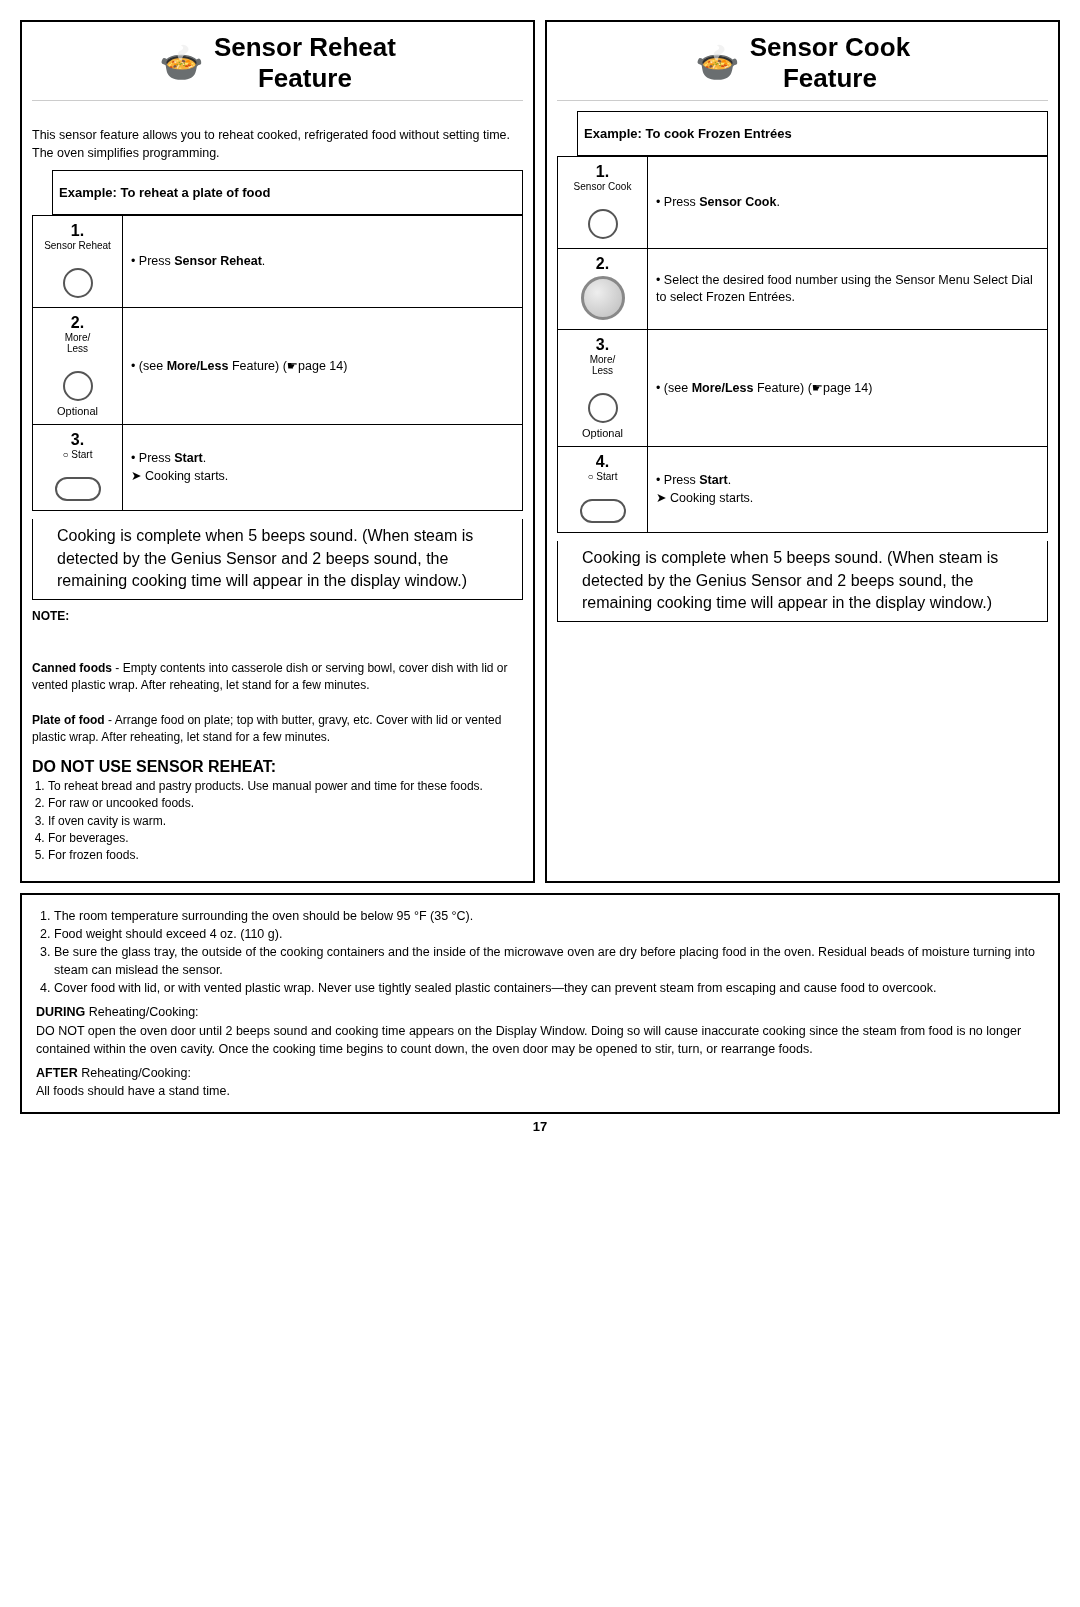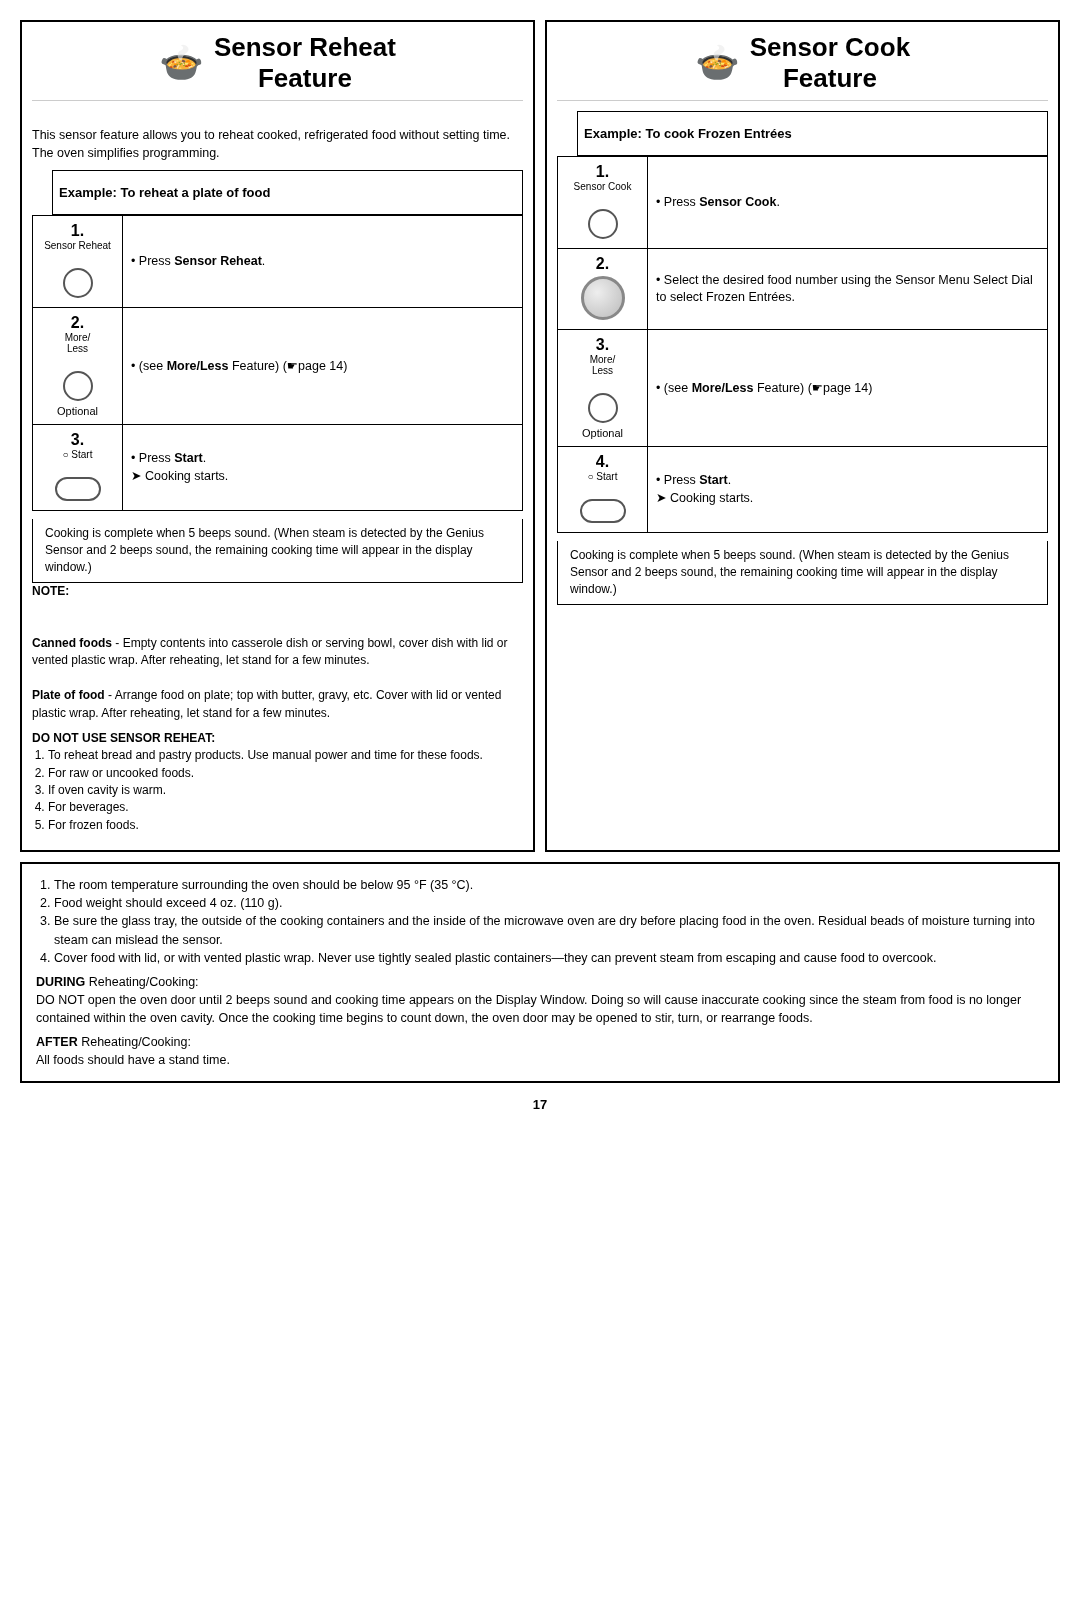--- a/index.html
+++ b/index.html
@@ -129,10 +129,11 @@
     }
 
     .cooking-complete {
-      font-size: 12px;
+      font-size: 16px;
       border: 1px solid #000;
       border-top: none;
-      padding: 6px 12px;
+      padding: 6px 24px;
+      margin-bottom: 8px;
       line-height: 1.4;
     }
 

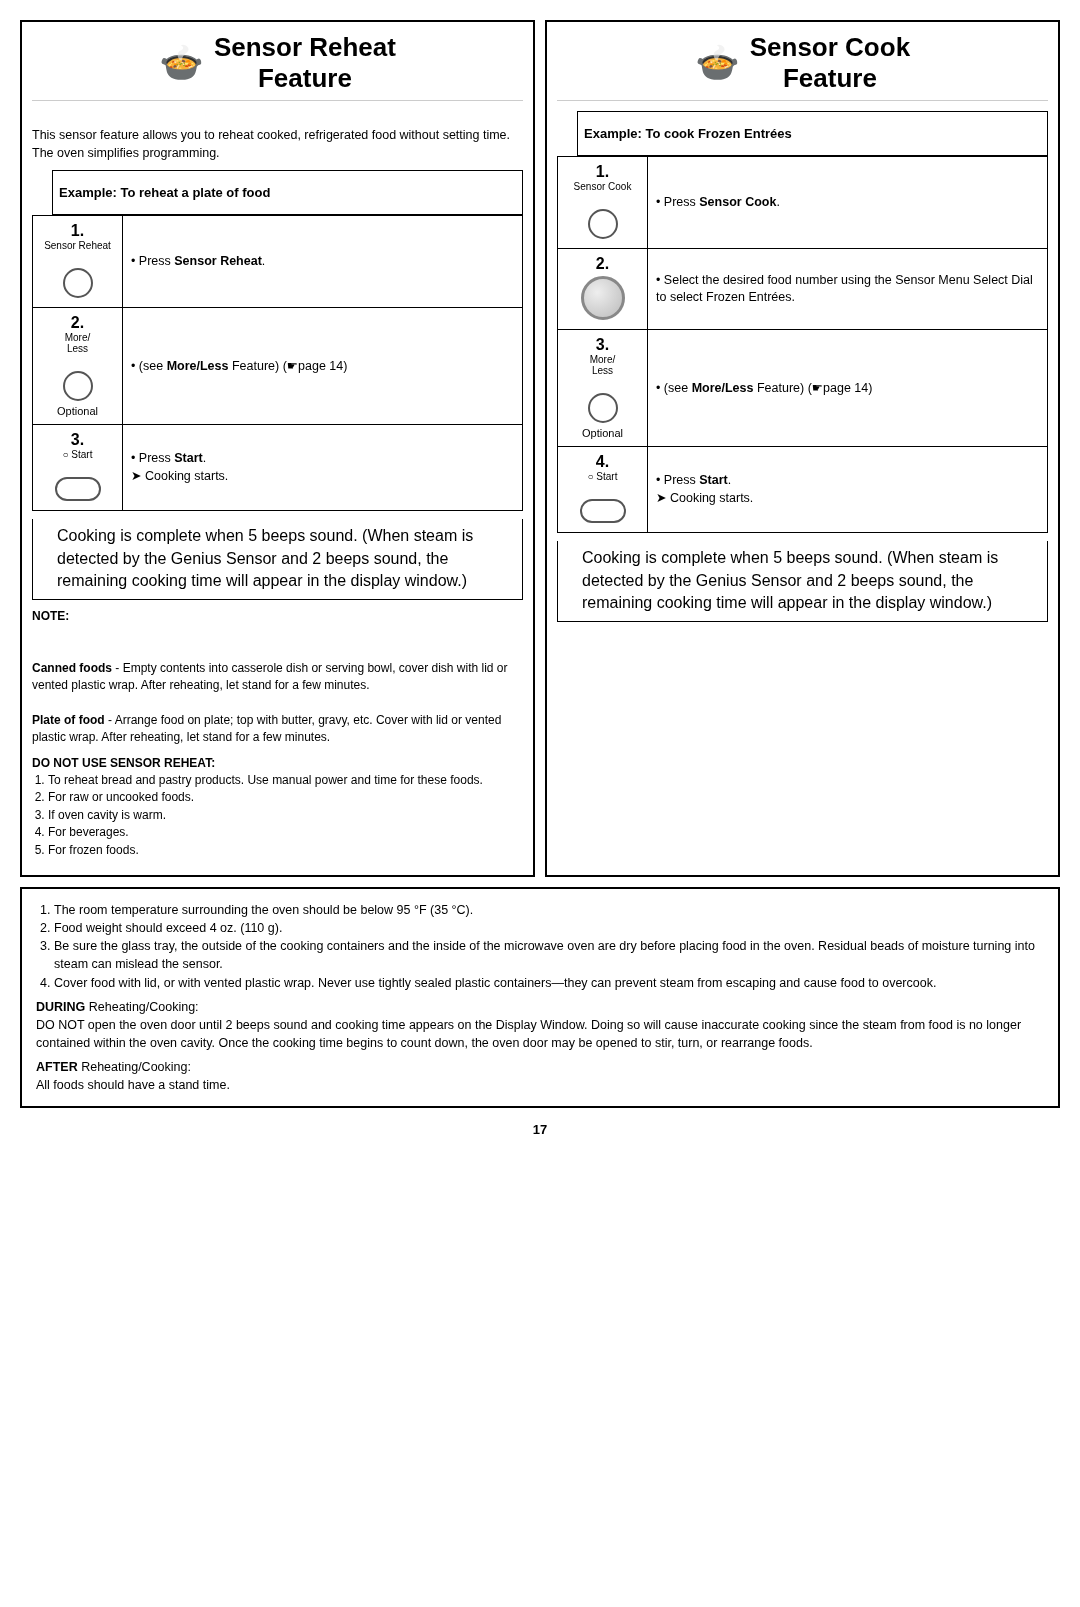--- a/index.html
+++ b/index.html
@@ -156,7 +156,7 @@
 
     .donot-section .donot-title {
       font-weight: bold;
-      font-size: 12px;
+      font-size: 16px;
     }
 
     .donot-list {

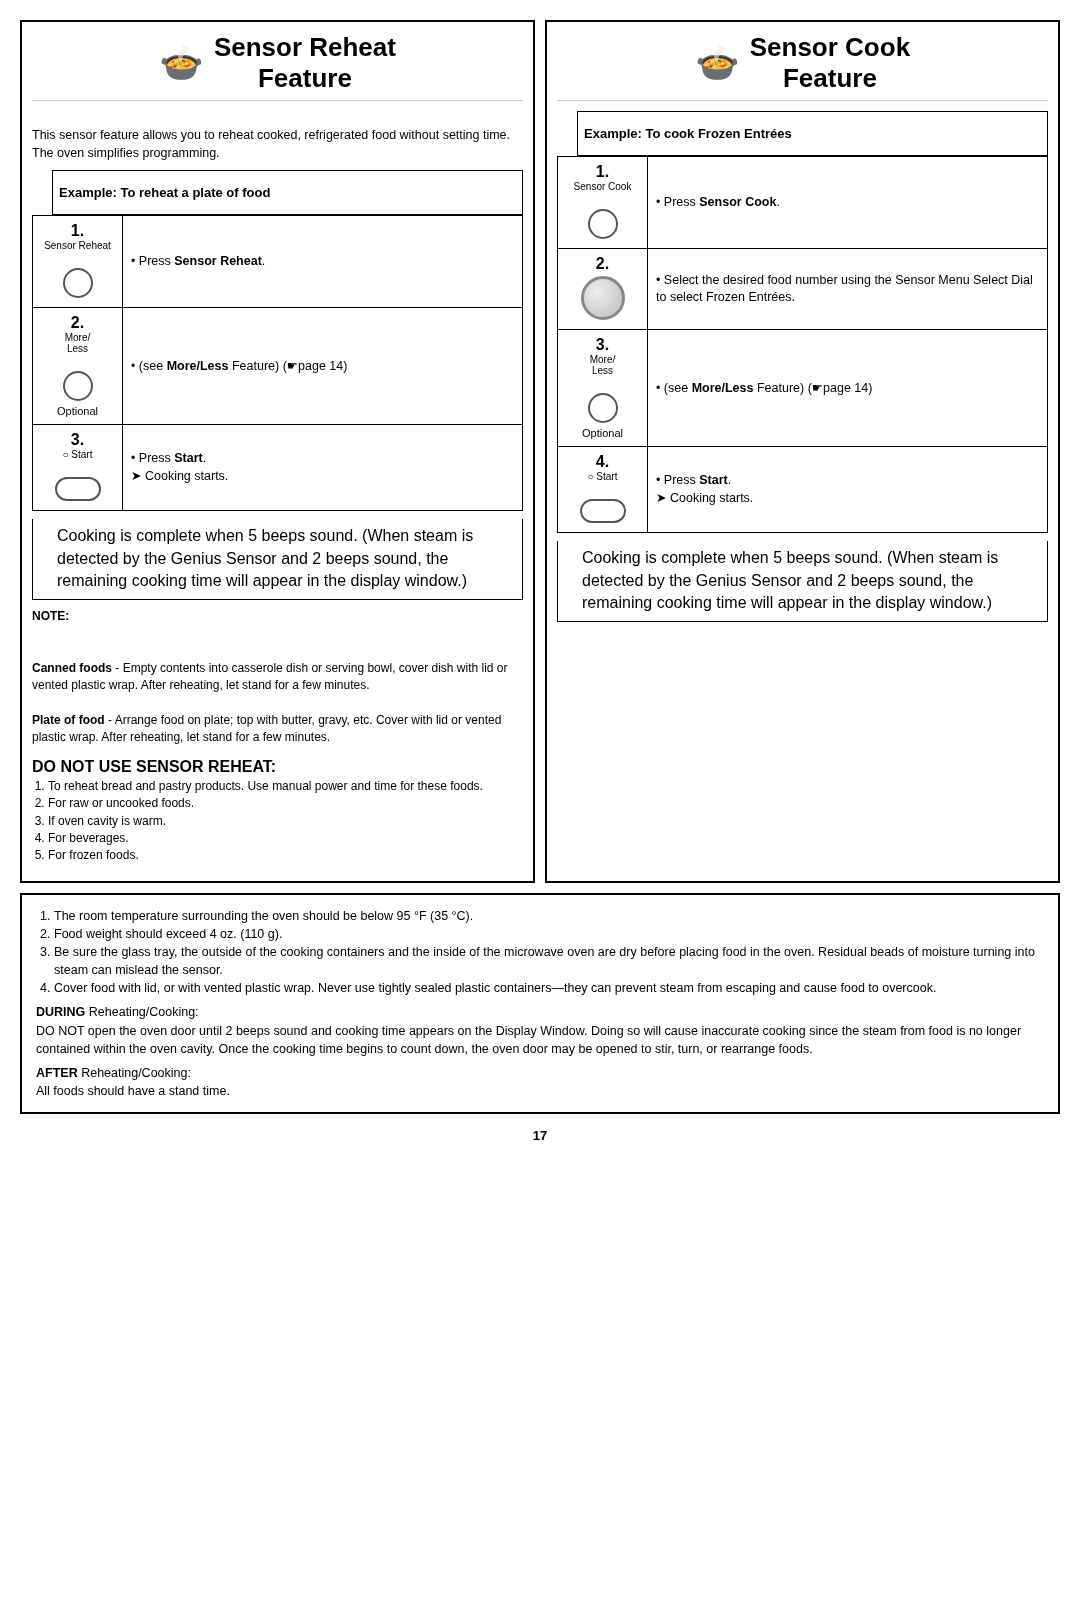--- a/index.html
+++ b/index.html
@@ -204,7 +204,7 @@
     .page-number {
       text-align: center;
       font-size: 13px;
-      margin-top: 14px;
+      margin-top: 5px;
       font-weight: bold;
     }
 

